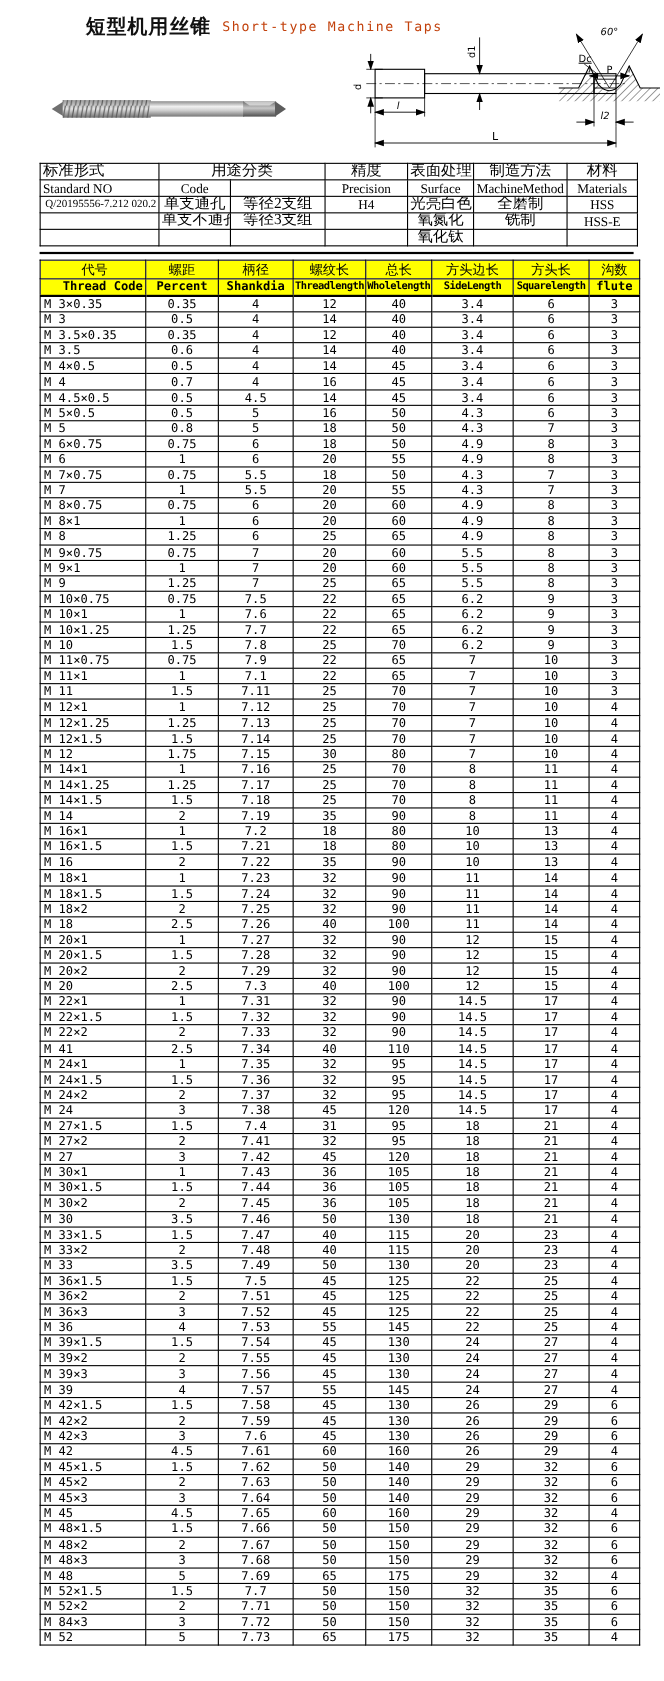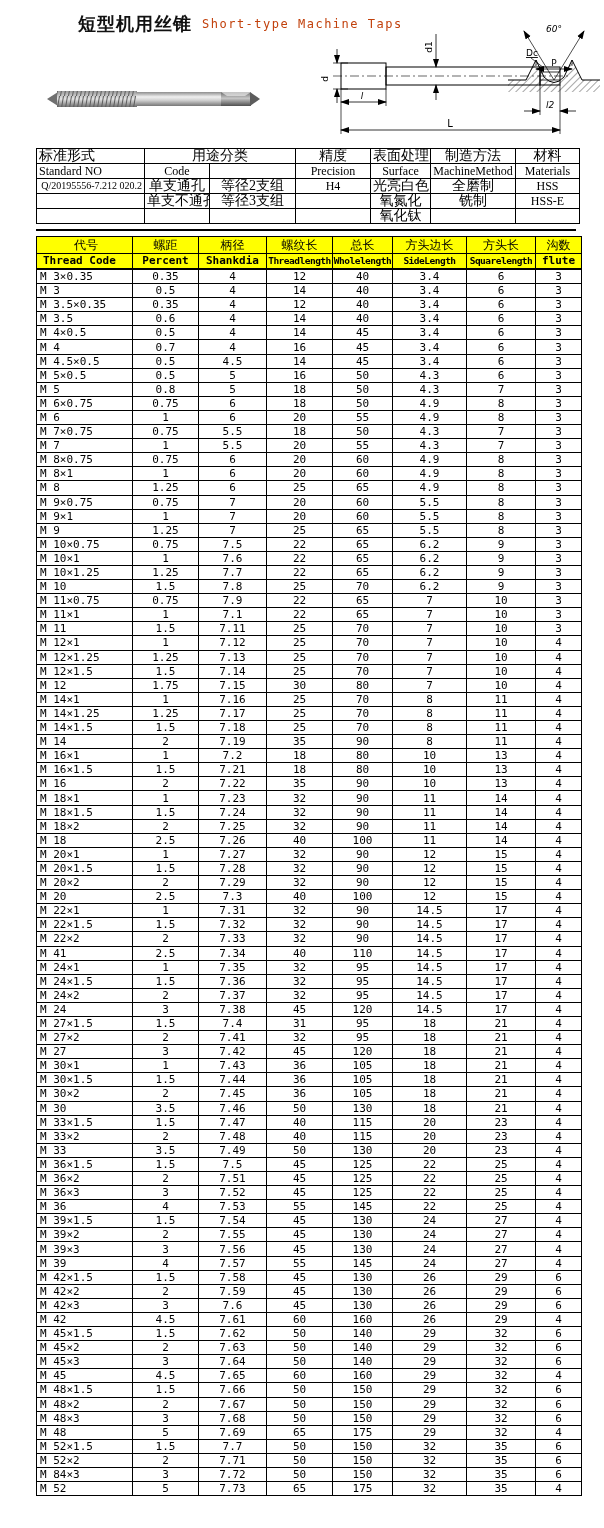--- a/index.html
+++ b/index.html
@@ -236,7 +236,7 @@
         <th class="zh">沟数</th>
       </tr>
       <tr>
-        <th class="en" style="text-align:left;padding-left:6px">Thread Code</th>
+        <th class="en" style="text-align:left;padding-left:20px">Thread Code</th>
         <th class="en">Percent</th>
         <th class="en">Shankdia</th>
         <th class="en small">Threadlength</th>

